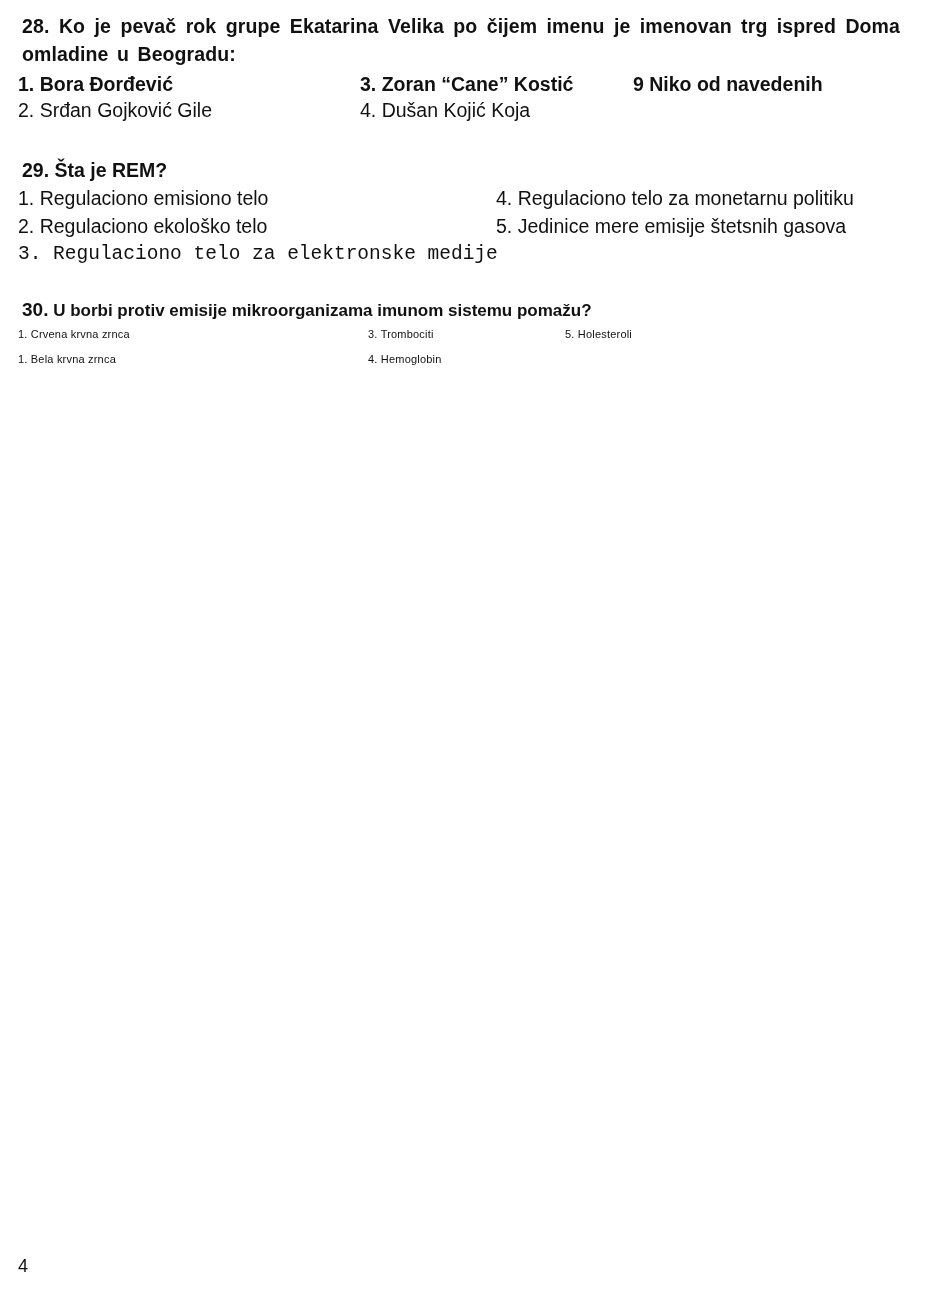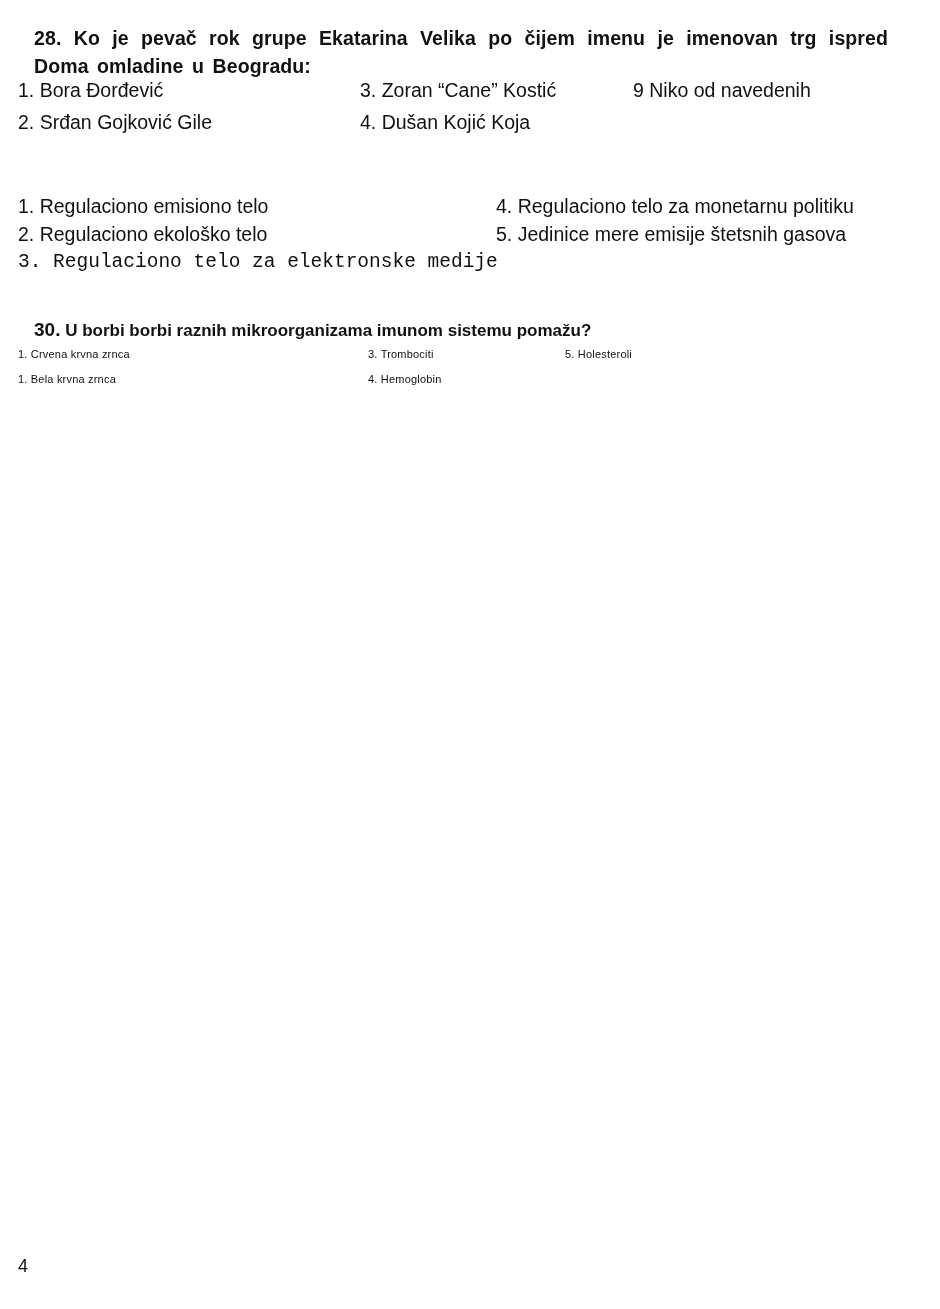--- a/index.html
+++ b/index.html
@@ -28,7 +28,7 @@
       font-weight: bold;
       font-size: 19.5px;
       line-height: 28px;
-      margin: 16px;
+      margin: 4px;
     }
     .q28 .q-title {
       text-align: justify;

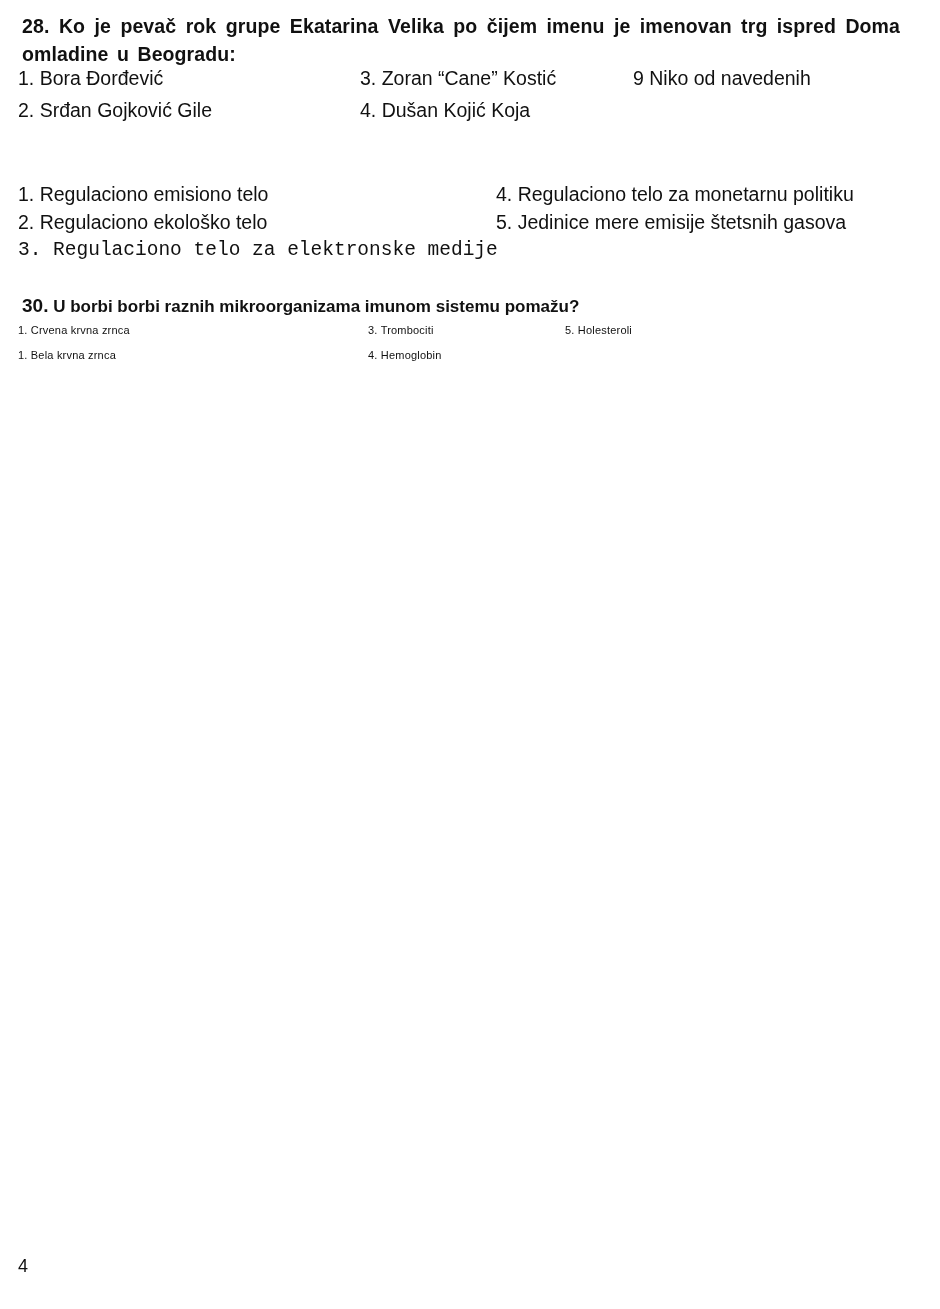--- a/index.html
+++ b/index.html
@@ -44,7 +44,7 @@
     }
     
     .q28 { height: 140px; }
-    .q28 .opt.r1 { top: 52px; }
+    .q28 .opt.r1 { top: 58px; font-weight: bold; }
     .q28 .opt.r2 { top: 84px; }
     .q28 .c1 { left: 0; }
     .q28 .c2 { left: 342px; }

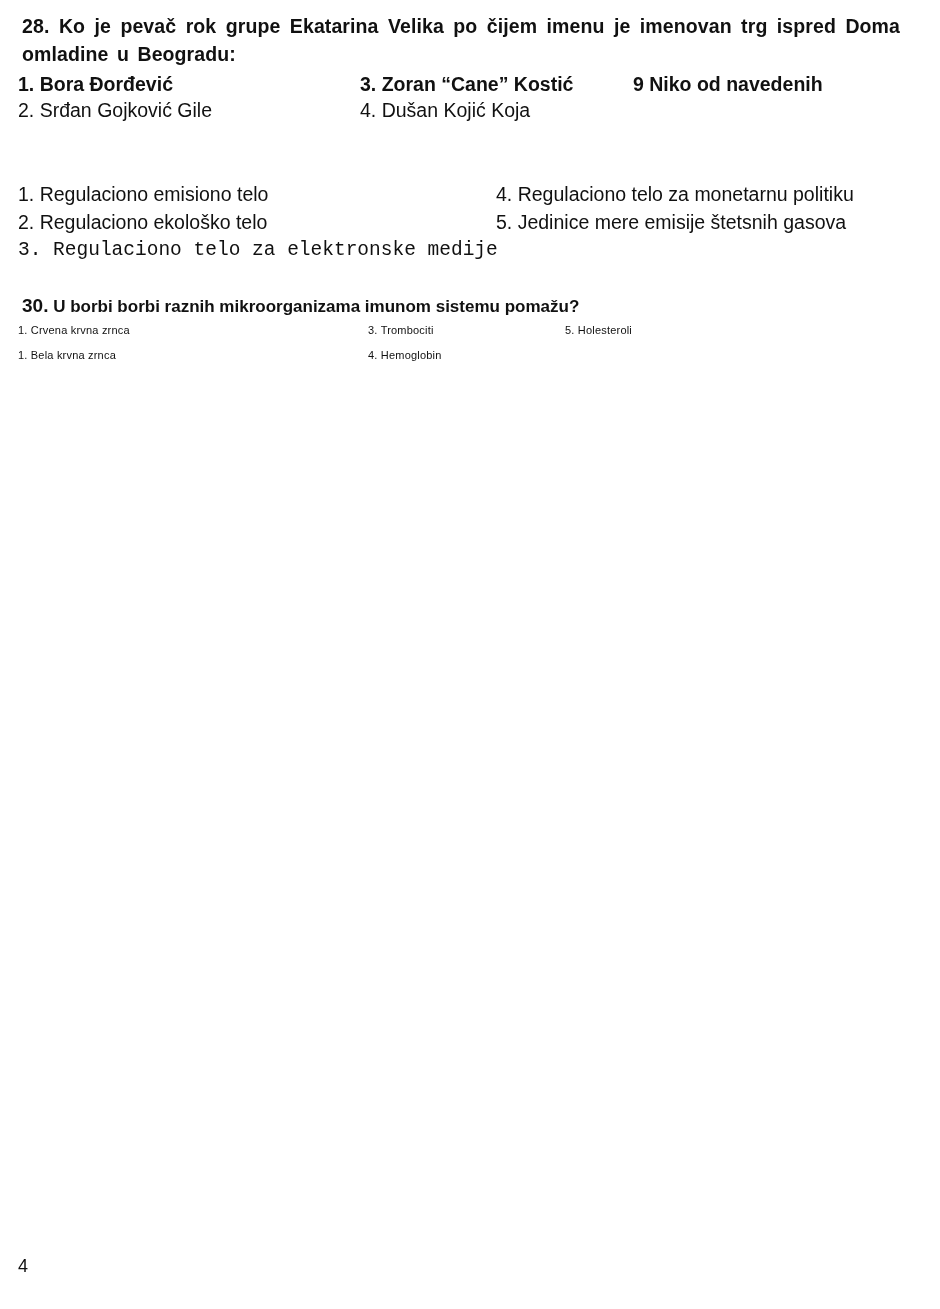--- a/index.html
+++ b/index.html
@@ -92,6 +92,7 @@
   </div>
 
   <div class="q q29">
+    <p class="q-title"><span>29.</span> <span>Šta je REM?</span></p>
     <span class="opt r1 c1">1. Regulaciono emisiono telo</span>
     <span class="opt r2 c1">2. Regulaciono ekološko telo</span>
     <span class="opt r3 c1">3. Regulaciono telo za elektronske medije</span>

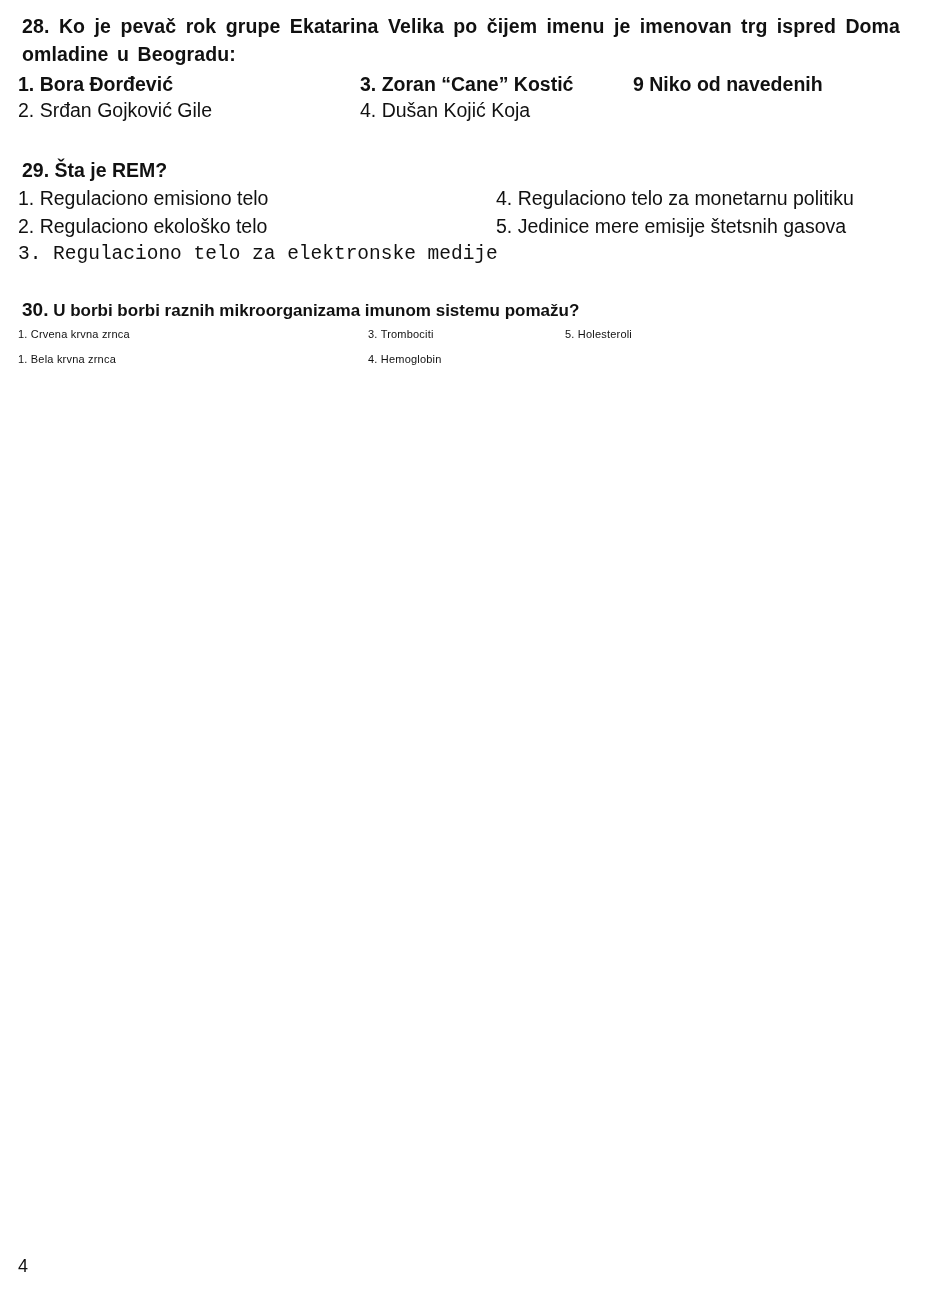--- a/index.html
+++ b/index.html
@@ -101,7 +101,7 @@
   </div>
 
   <div class="q q30">
-    <p class="q-title"><span class="q-num">30.</span> <span>U borbi borbi raznih mikroorganizama imunom sistemu pomažu?</span></p>
+    <p class="q-title"><span class="q-num">30.</span> <span>U borbi protiv emisije mikroorganizama imunom sistemu pomažu?</span></p>
     <span class="opt r1 c1">1. Crvena krvna zrnca</span>
     <span class="opt r2 c1">1. Bela krvna zrnca</span>
     <span class="opt r1 c2">3. Trombociti</span>

